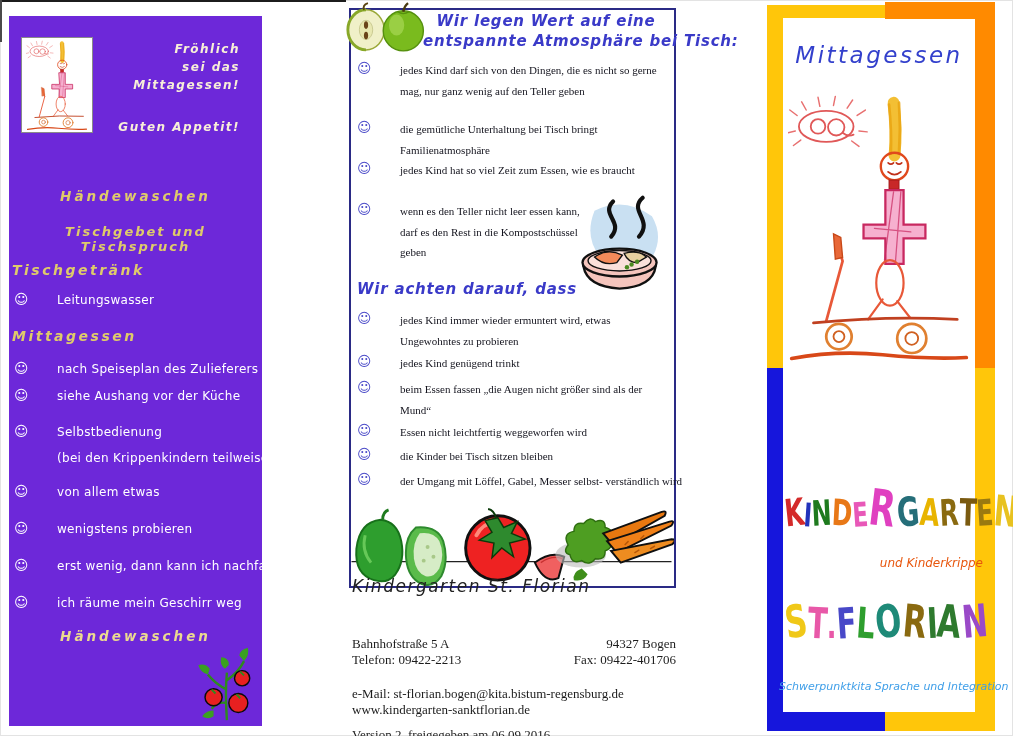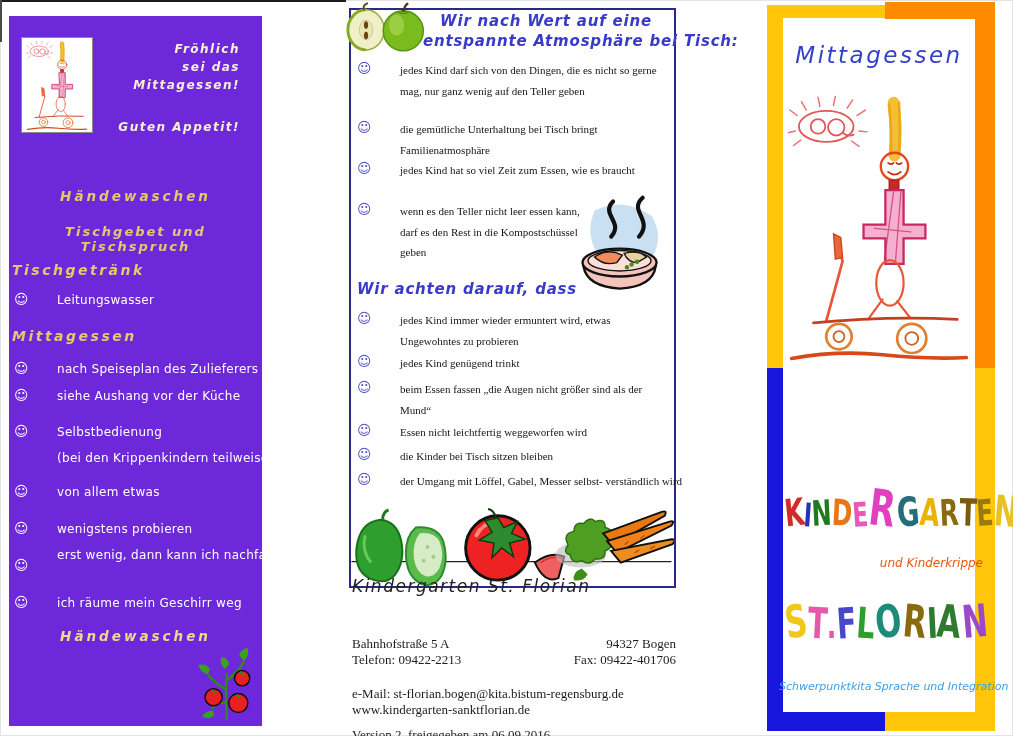--- a/index.html
+++ b/index.html
@@ -158,7 +158,7 @@
       <path d="M55 10 q6 4 12 0" stroke="#55900E" stroke-width="1.5" fill="none"></path>
     </svg>
 
-    <div class="mtitle" style="left:72px;top:2px;width:246px;text-align:center">Wir nach Wert auf eine</div>
+    <div class="mtitle" style="left:72px;top:2px;width:246px;text-align:center">Wir legen Wert auf eine</div>
     <div class="mtitle" style="left:72px;top:22px;width:246px;text-align:center">entspannte Atmosphäre bei Tisch:</div>
 
     <div>

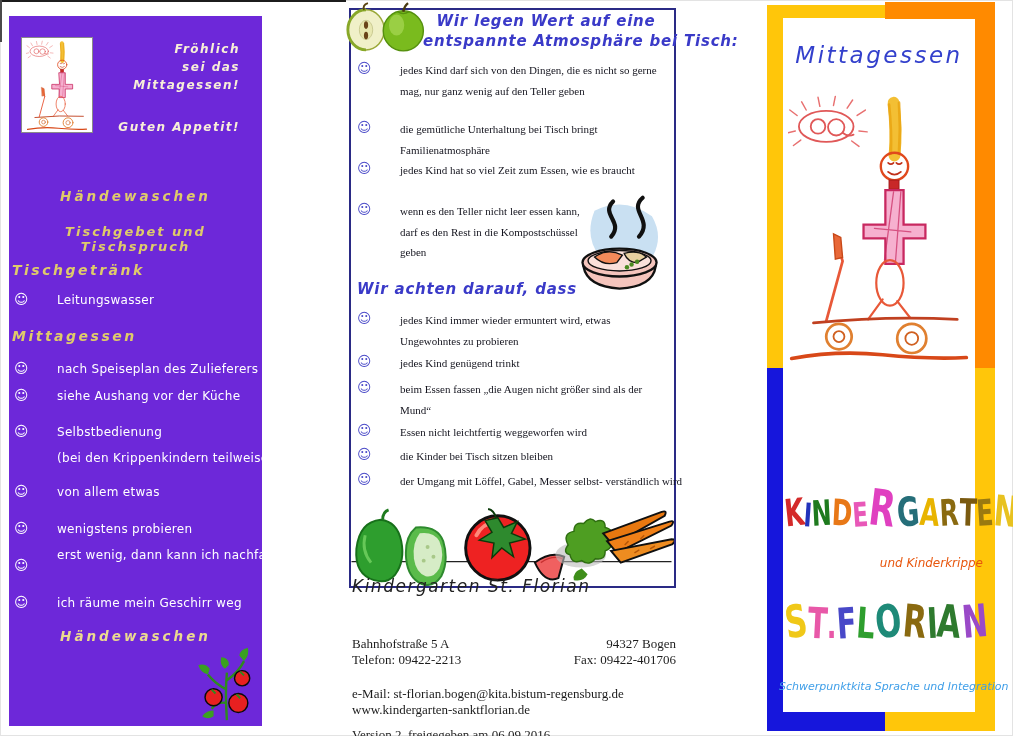--- a/index.html
+++ b/index.html
@@ -125,7 +125,7 @@
     </div>
     <div>
       <span class="lsmiley" style="top:542px">☺</span>
-      <span class="ltext" style="top:532px">erst wenig, dann kann ich nachfassen</span>
+      <span class="ltext" style="top:543px">erst wenig, dann kann ich nachfassen</span>
     </div>
     <div>
       <span class="lsmiley" style="top:579px">☺</span>

